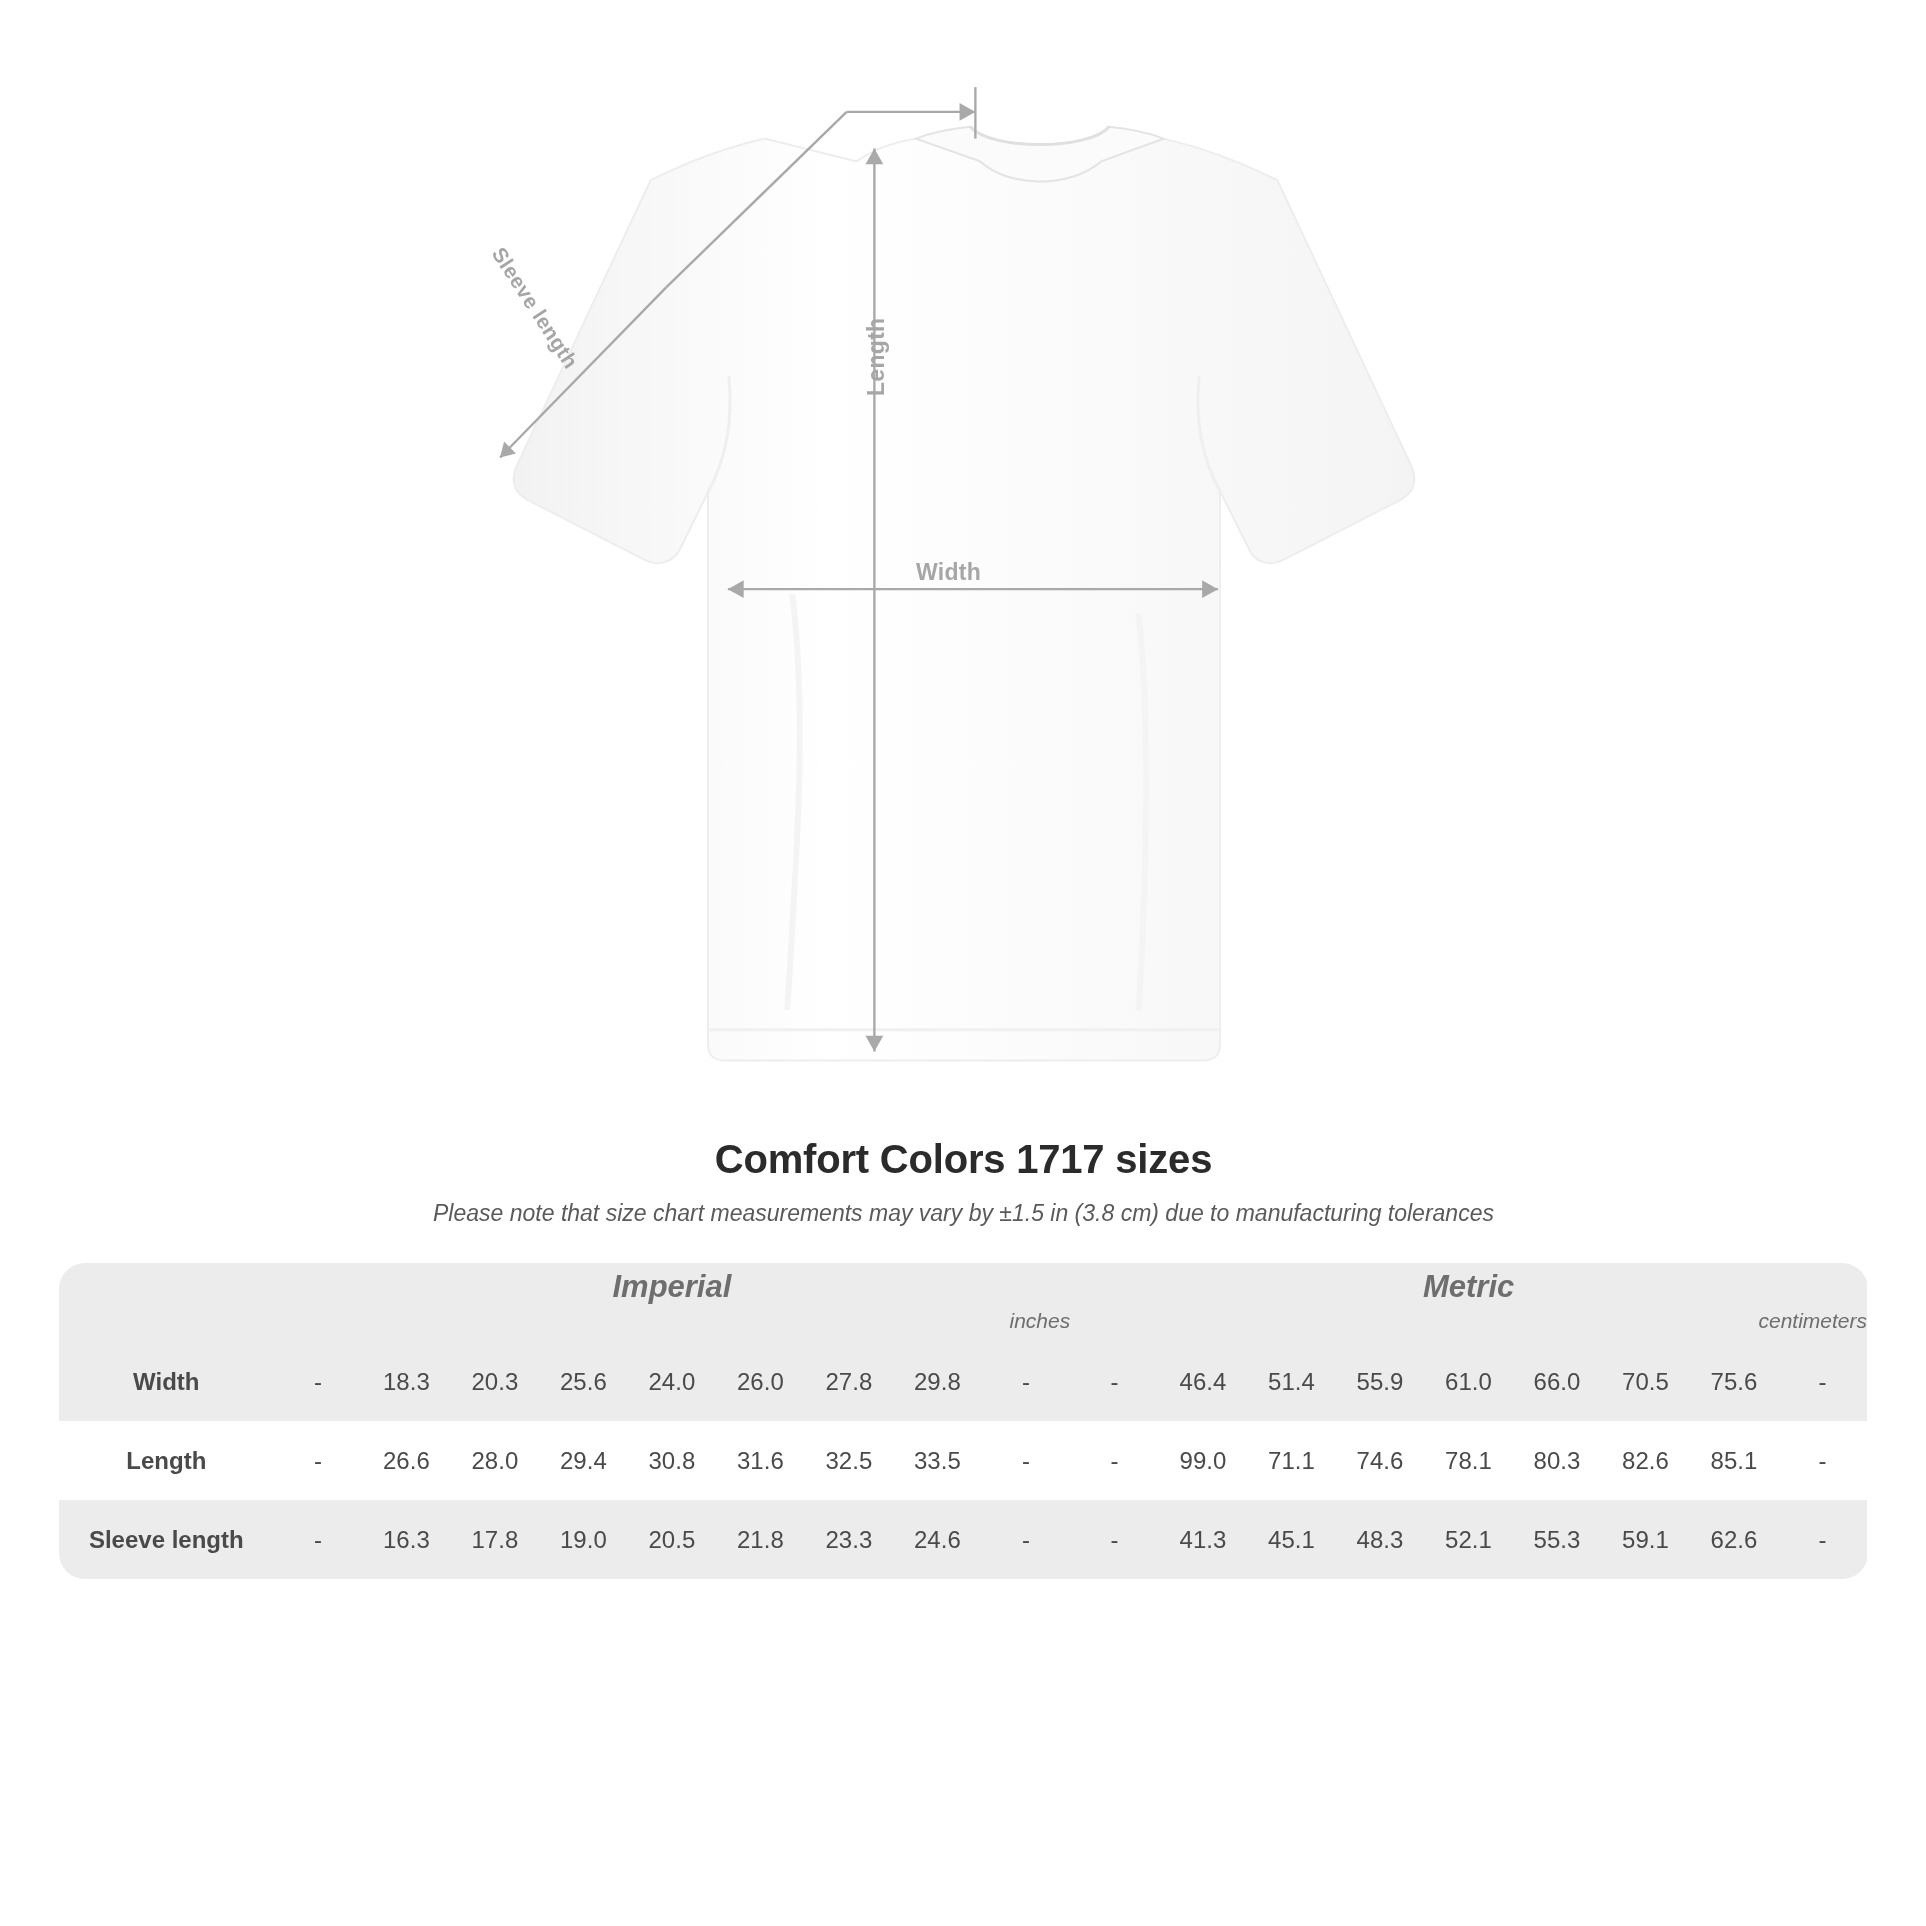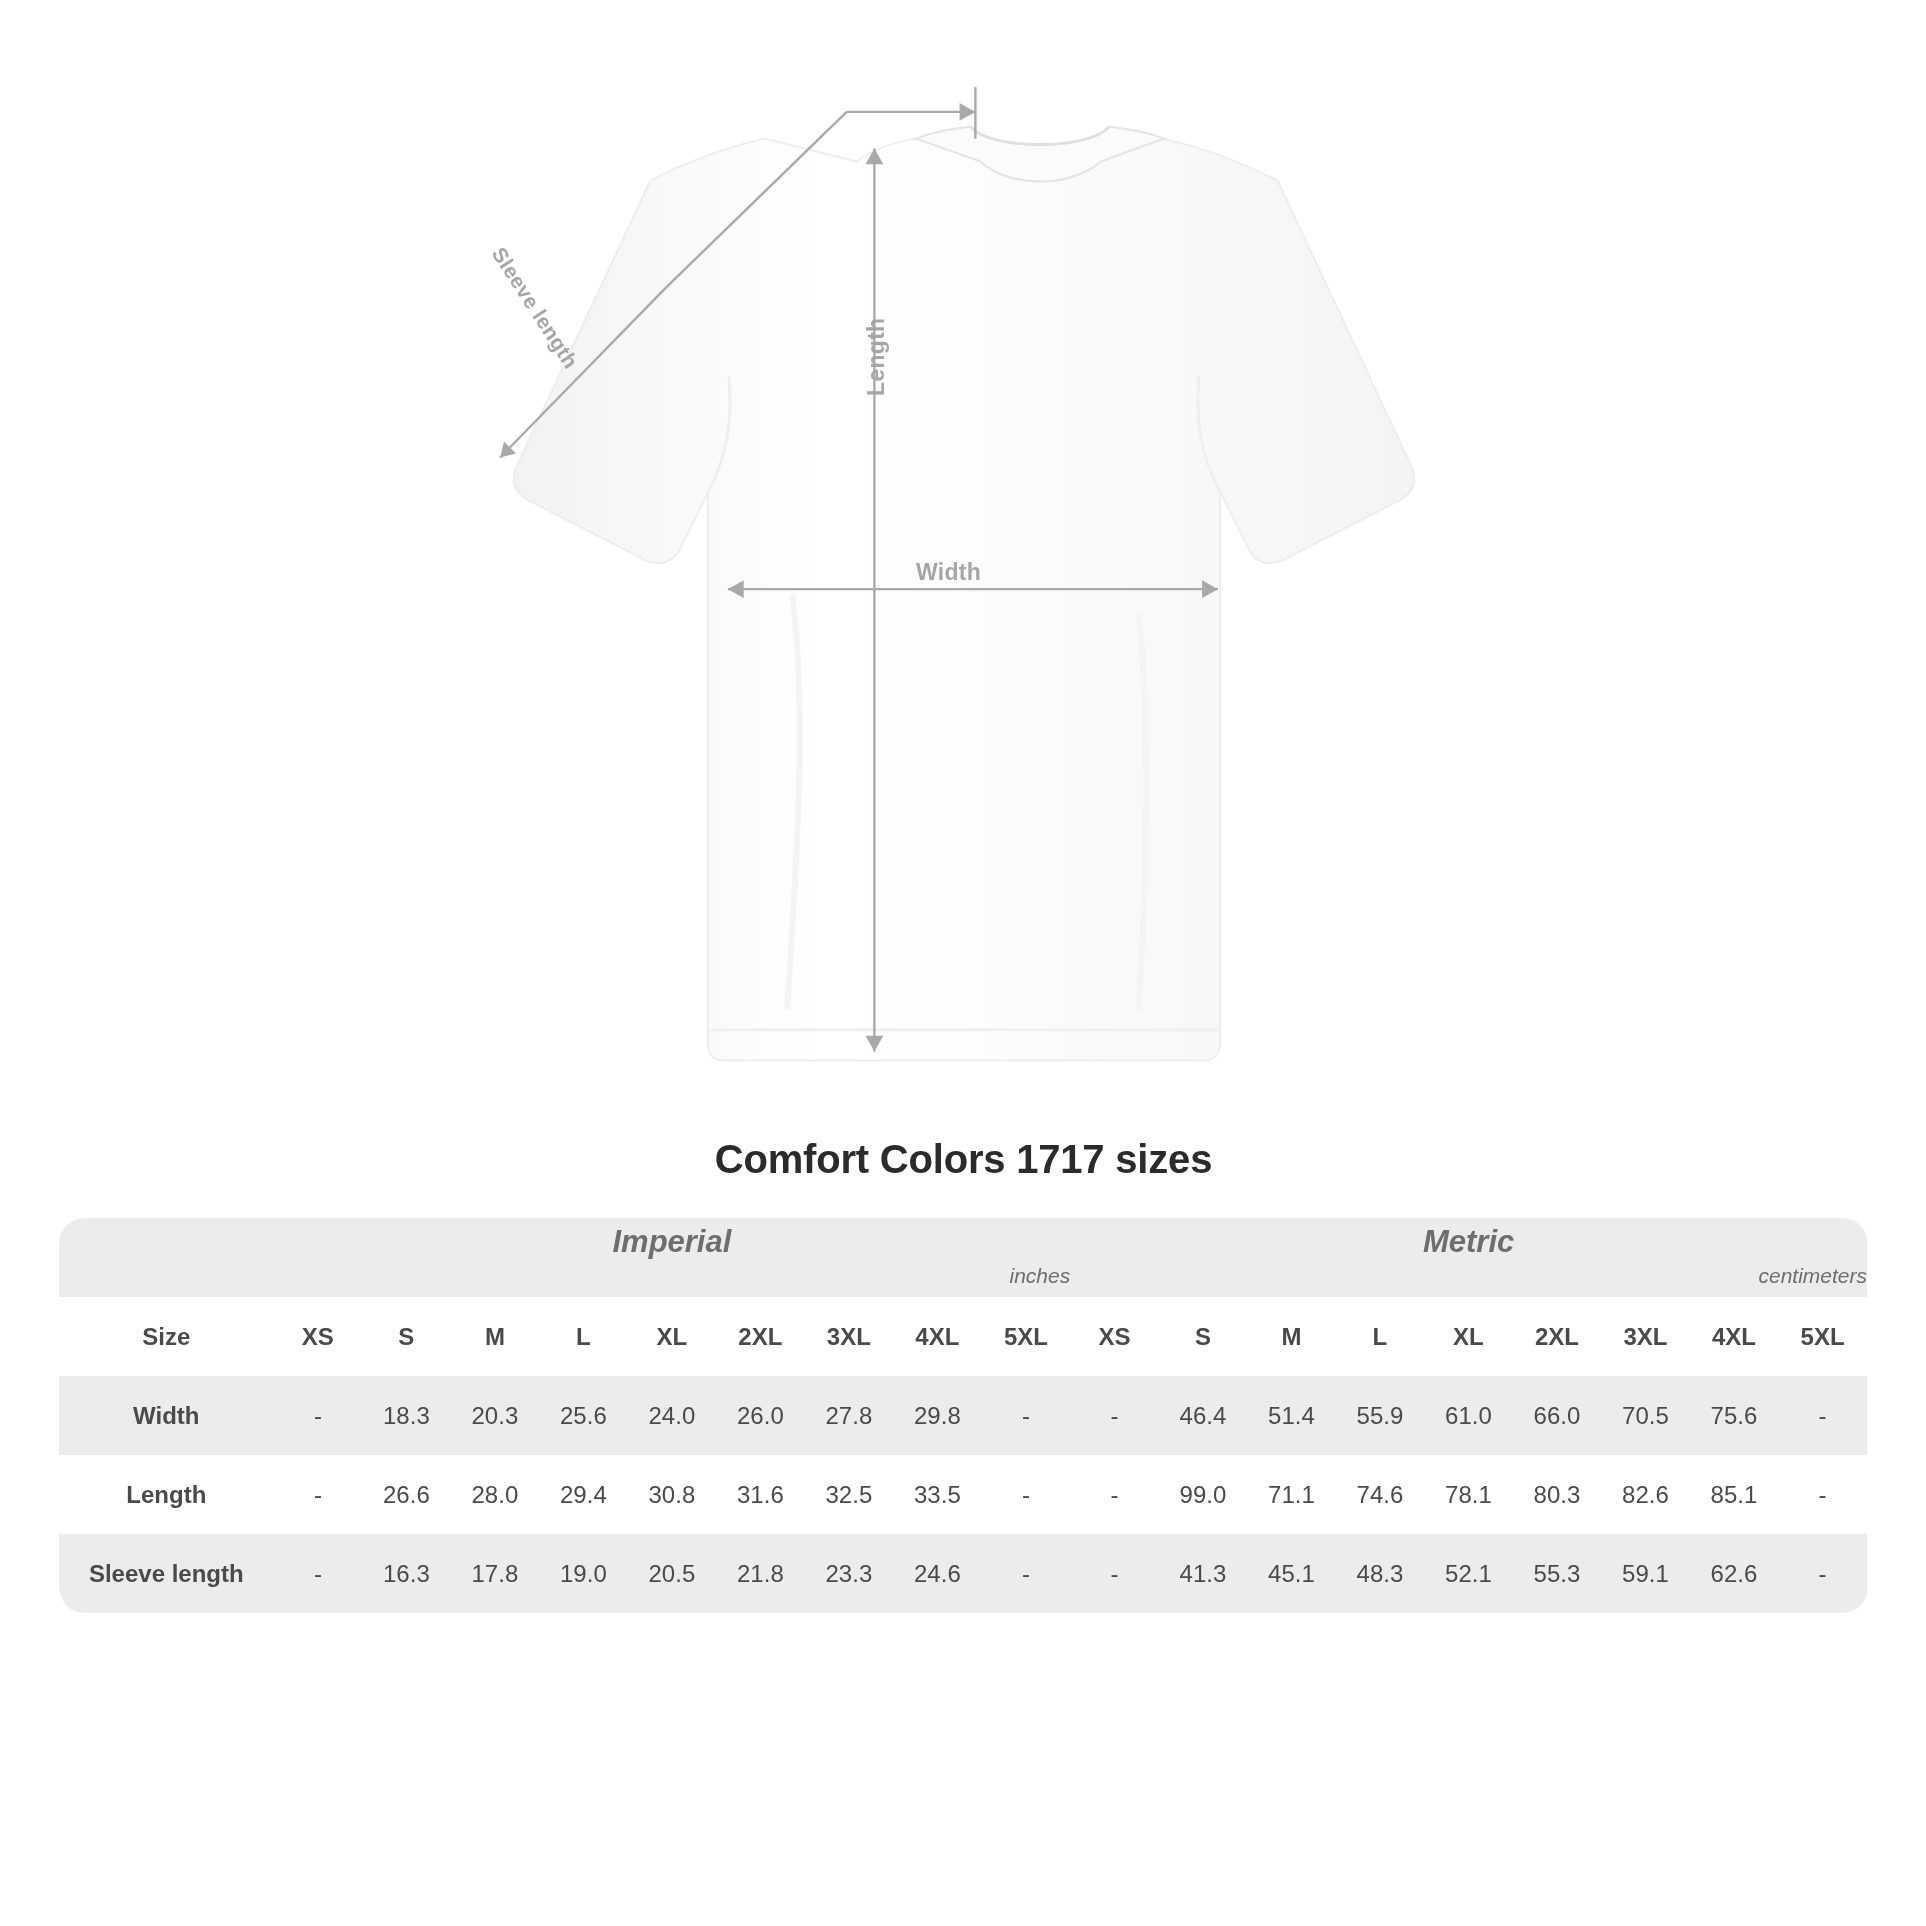--- a/index.html
+++ b/index.html
@@ -217,6 +217,7 @@
 
 <div class="title-block">
   <div class="chart-title">Comfort Colors 1717 sizes</div>
+  <div class="chart-note">Please note that size chart measurements may vary by ±1.5 in (3.8 cm) due to manufacturing tolerances</div>
 </div>
 
 <div class="table-wrap">

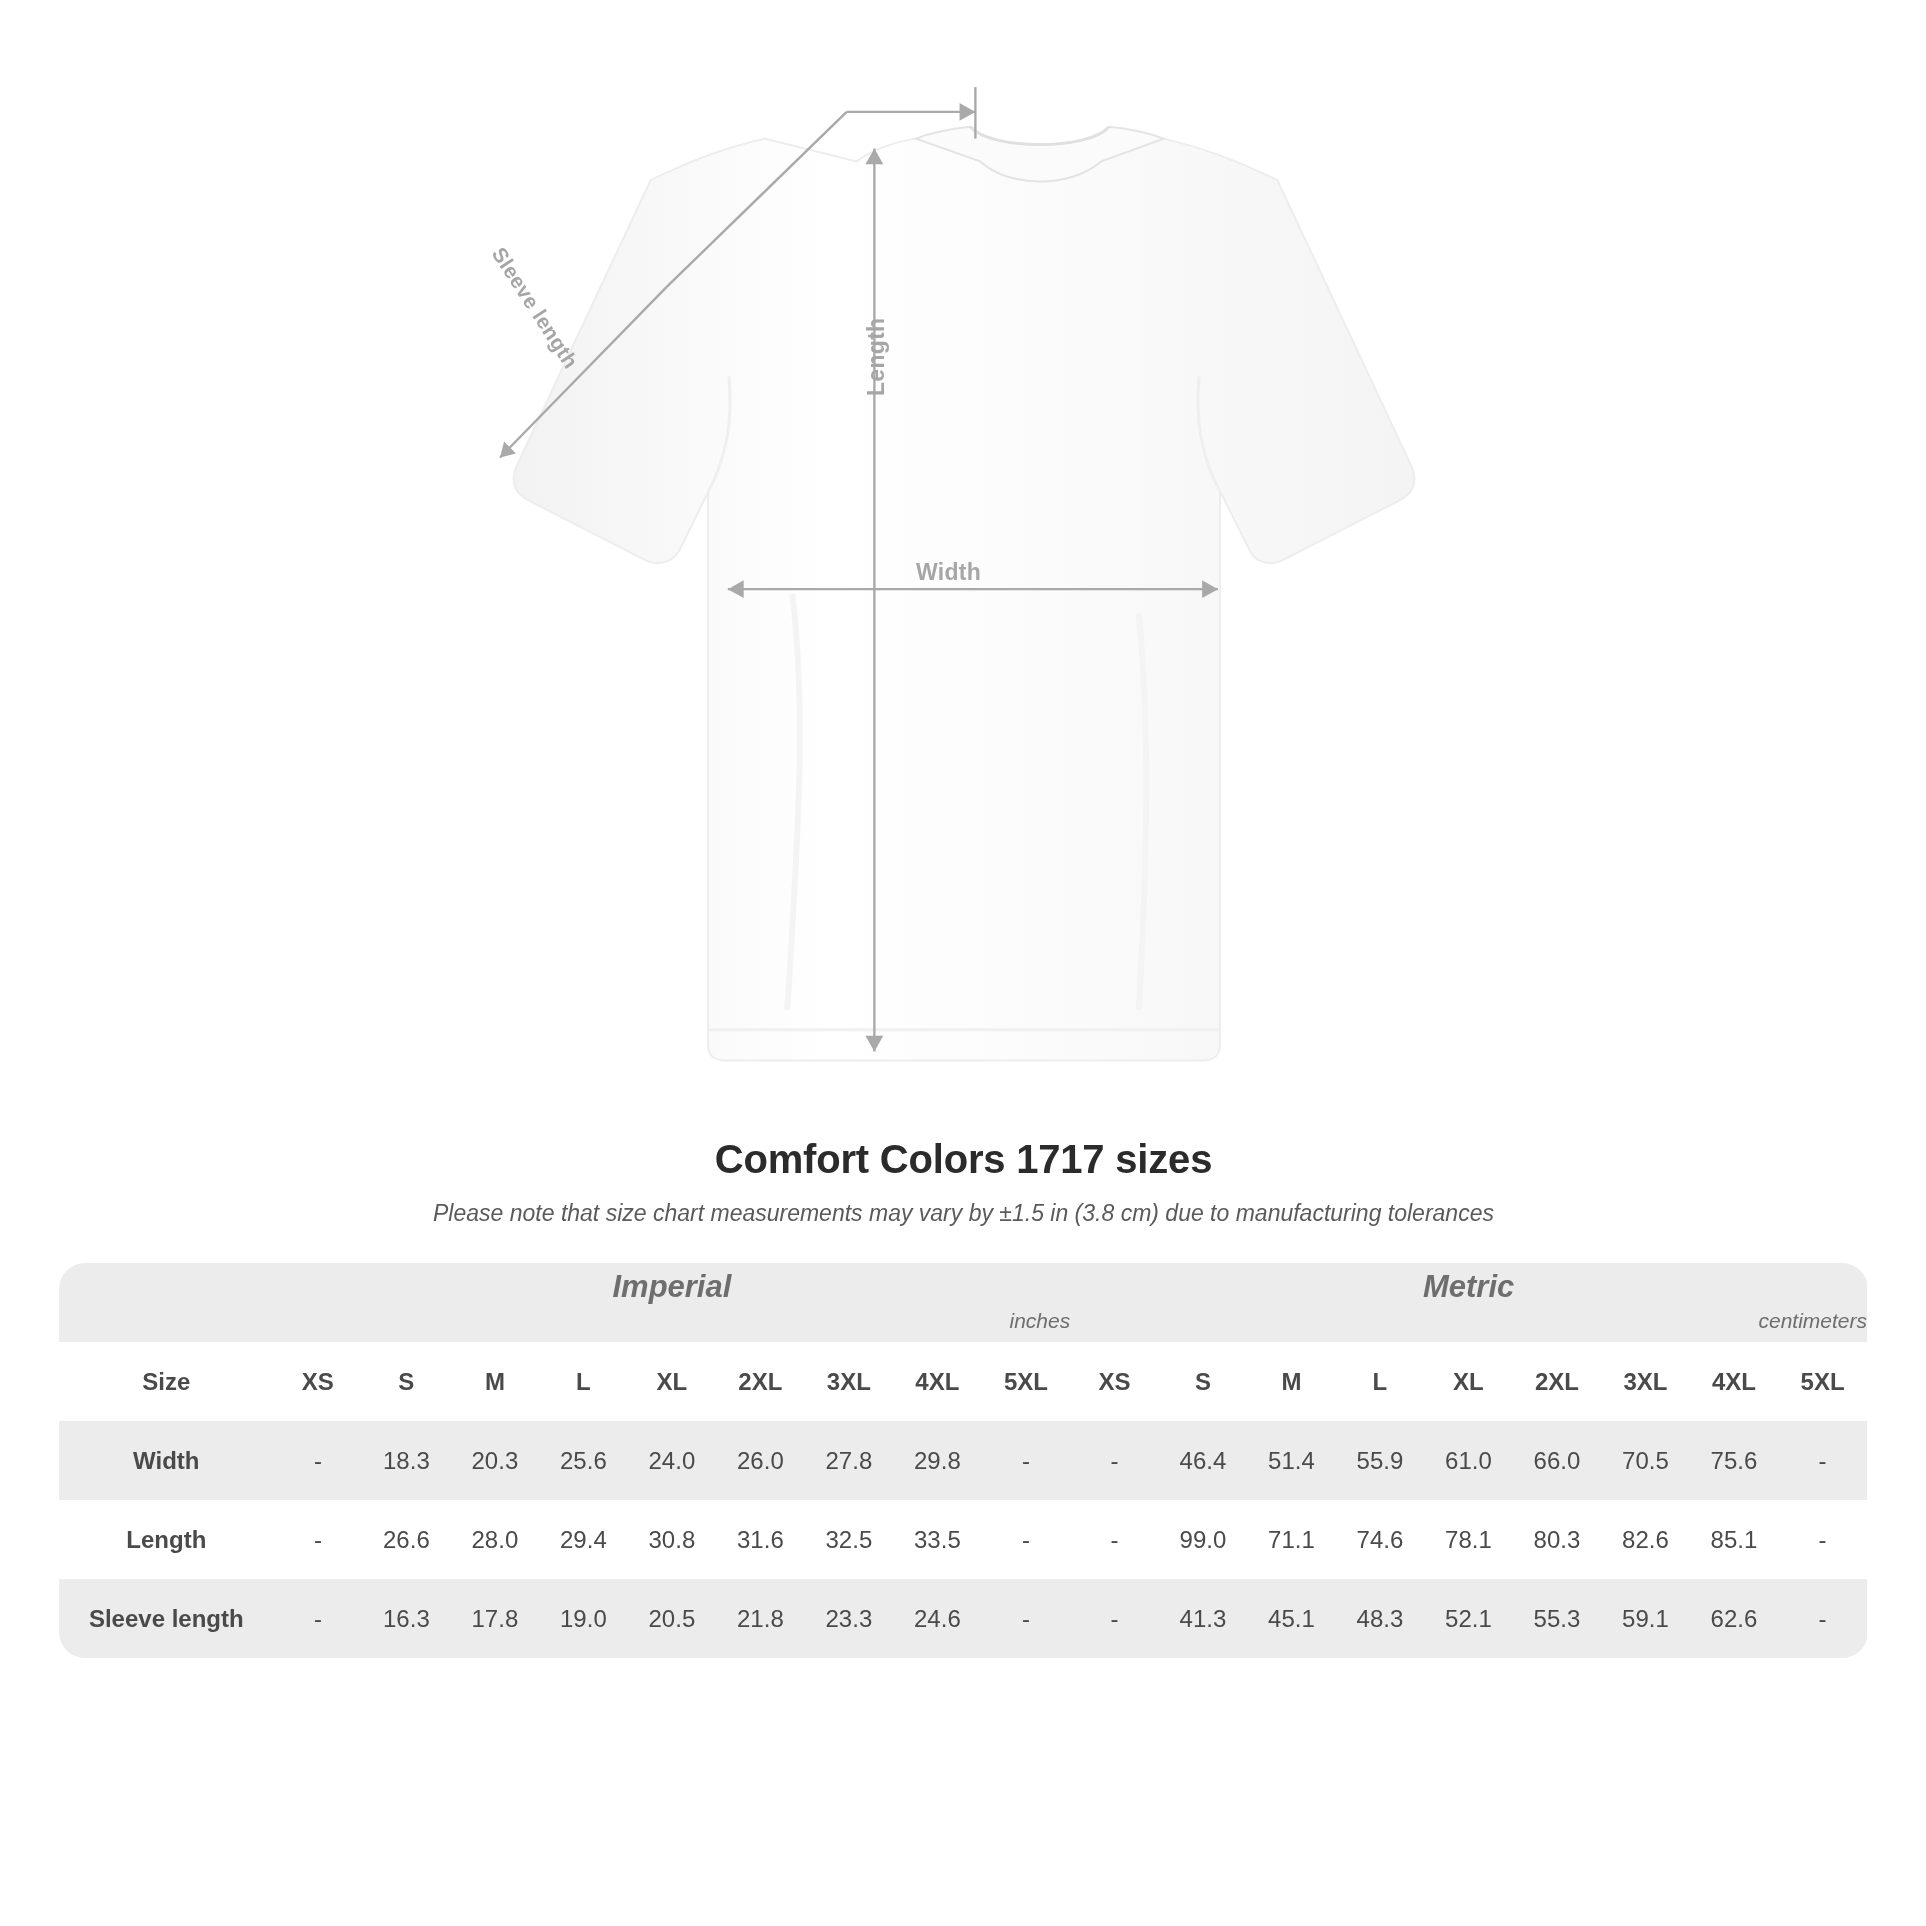--- a/index.html
+++ b/index.html
@@ -255,27 +255,6 @@
           <div class="unit-sub">centimeters</div>
         </td>
       </tr>
-      <tr class="head-row">
-        <td>Size</td>
-        <td>XS</td>
-        <td>S</td>
-        <td>M</td>
-        <td>L</td>
-        <td>XL</td>
-        <td>2XL</td>
-        <td>3XL</td>
-        <td>4XL</td>
-        <td>5XL</td>
-        <td>XS</td>
-        <td>S</td>
-        <td>M</td>
-        <td>L</td>
-        <td>XL</td>
-        <td>2XL</td>
-        <td>3XL</td>
-        <td>4XL</td>
-        <td>5XL</td>
-      </tr>
 
       <tr class="data-row shaded">
         <td class="row-label">Width</td>

